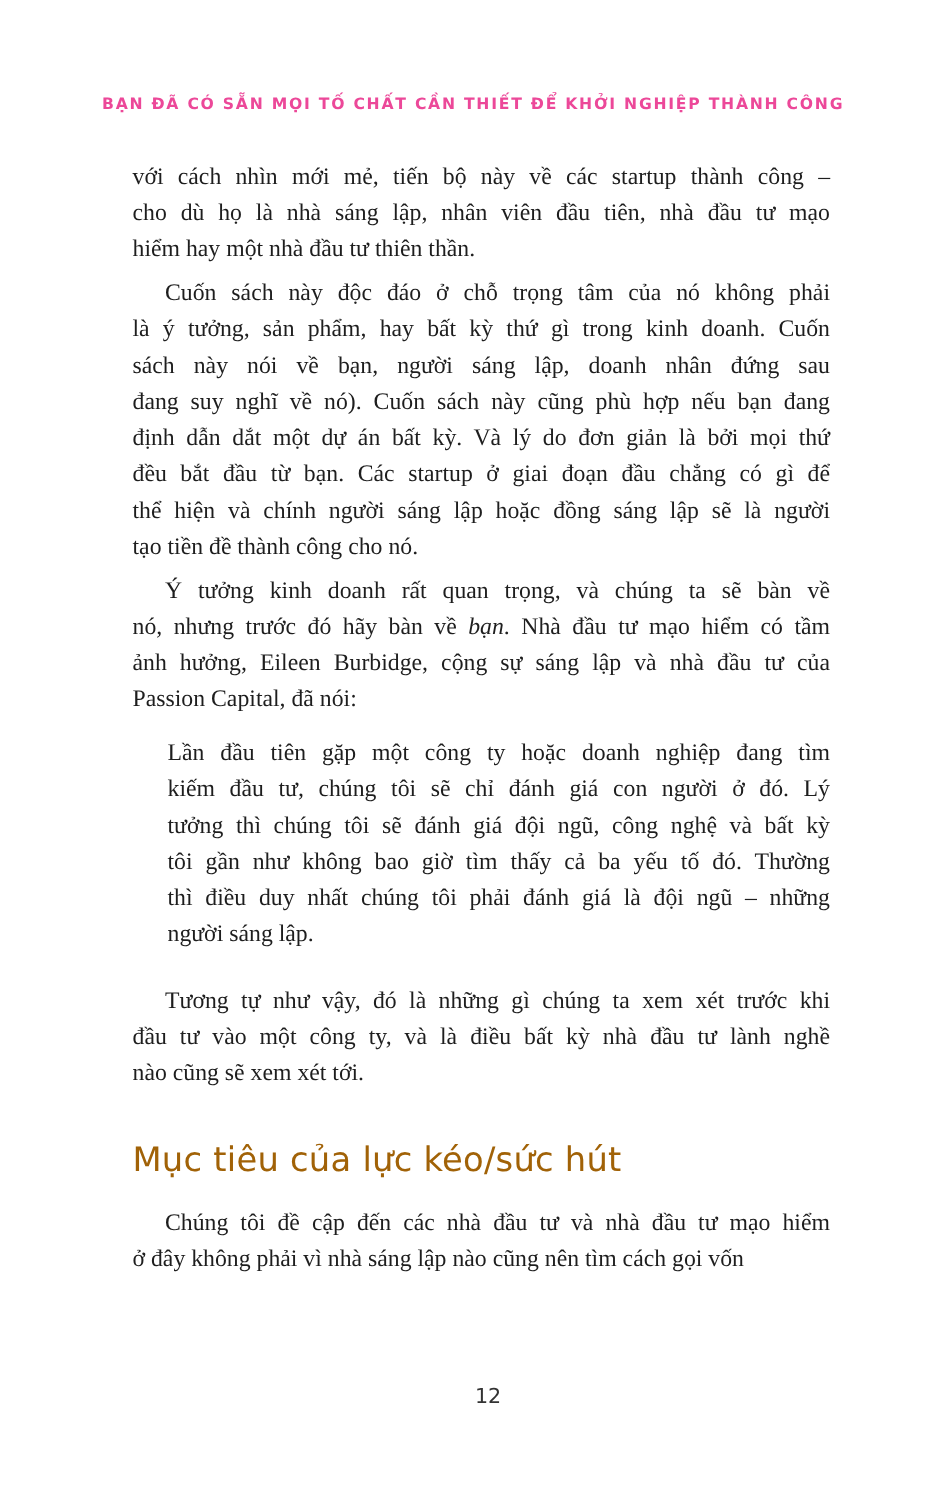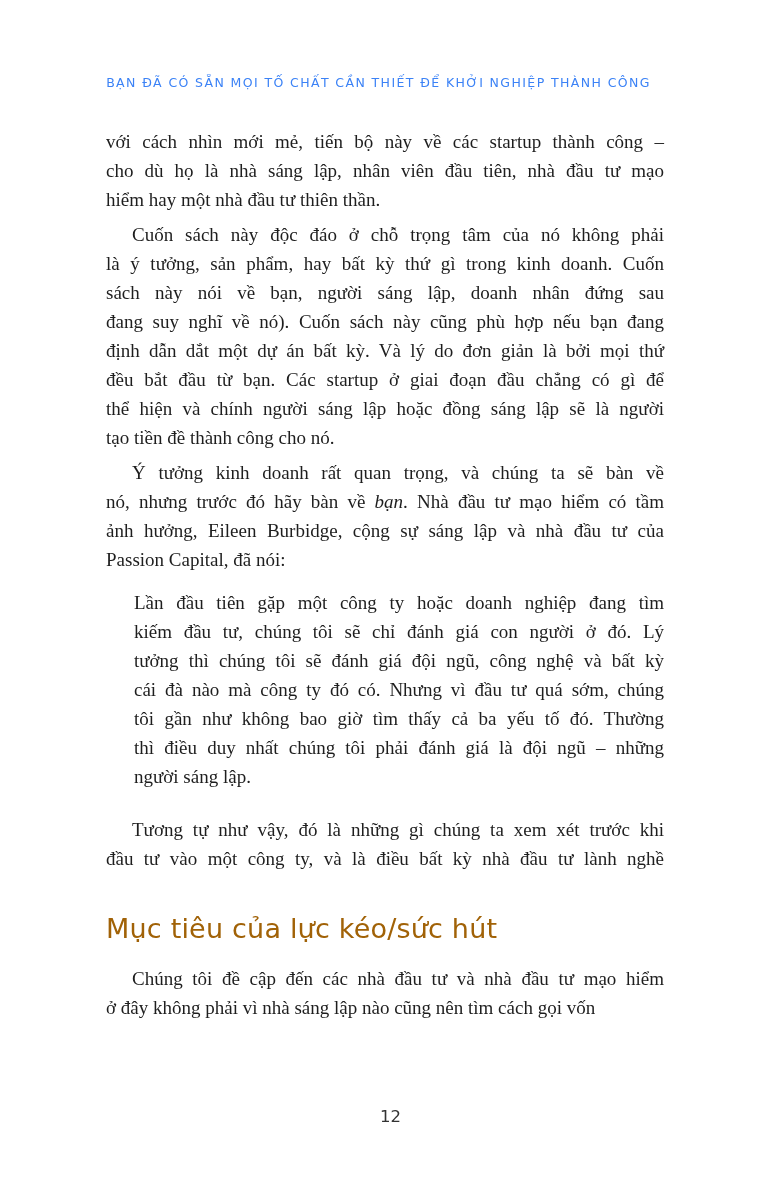--- a/index.html
+++ b/index.html
@@ -15,8 +15,8 @@
     font-family:"DejaVu Sans","Liberation Sans",sans-serif;
     font-size:12.5px;line-height:1;
     letter-spacing:1.4px;
-    color:#3b82f6;
-    font-weight:400;
+    color:#ec4899;
+    font-weight:700;
   }
   .content{
     position:absolute;left:106px;top:127px;width:558px;

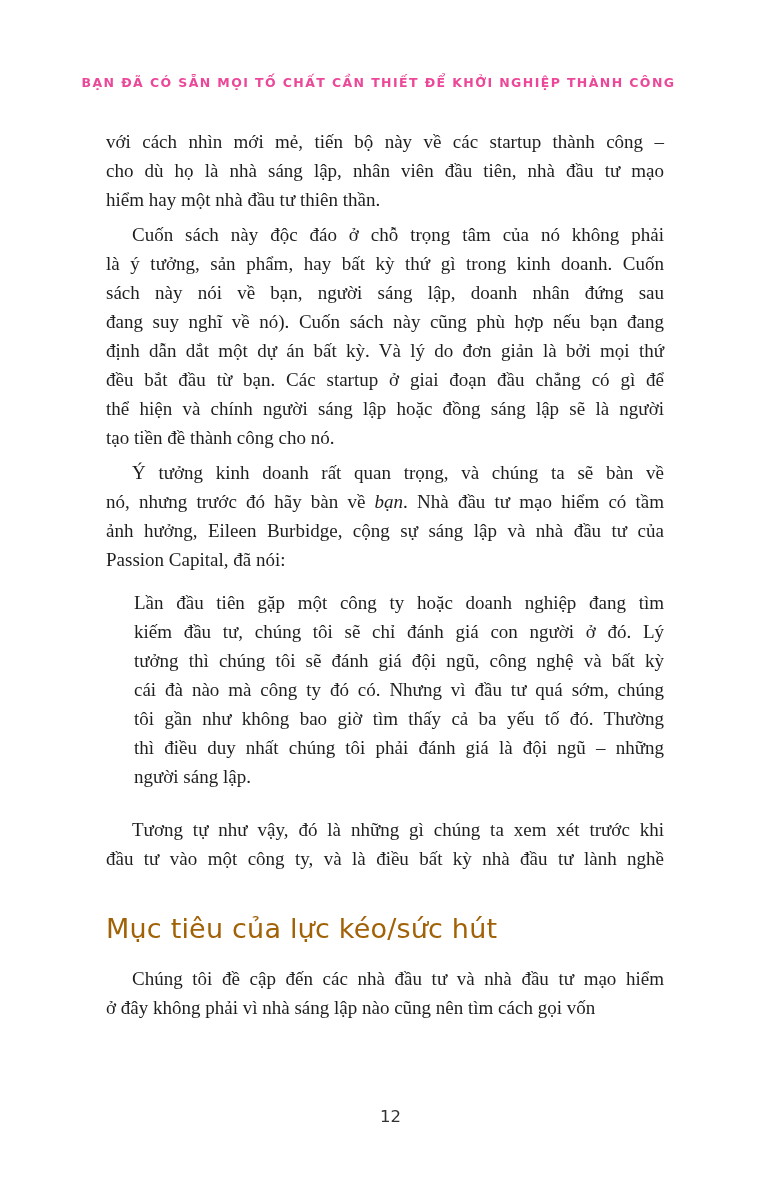--- a/index.html
+++ b/index.html
@@ -84,7 +84,6 @@
         <div class="line">Lần đầu tiên gặp một công ty hoặc doanh nghiệp đang tìm</div>
         <div class="line">kiếm đầu tư, chúng tôi sẽ chỉ đánh giá con người ở đó. Lý</div>
         <div class="line">tưởng thì chúng tôi sẽ đánh giá đội ngũ, công nghệ và bất kỳ</div>
-        <div class="line">cái đà nào mà công ty đó có. Nhưng vì đầu tư quá sớm, chúng</div>
         <div class="line">tôi gần như không bao giờ tìm thấy cả ba yếu tố đó. Thường</div>
         <div class="line">thì điều duy nhất chúng tôi phải đánh giá là đội ngũ – những</div>
         <div class="line last">người sáng lập.</div>

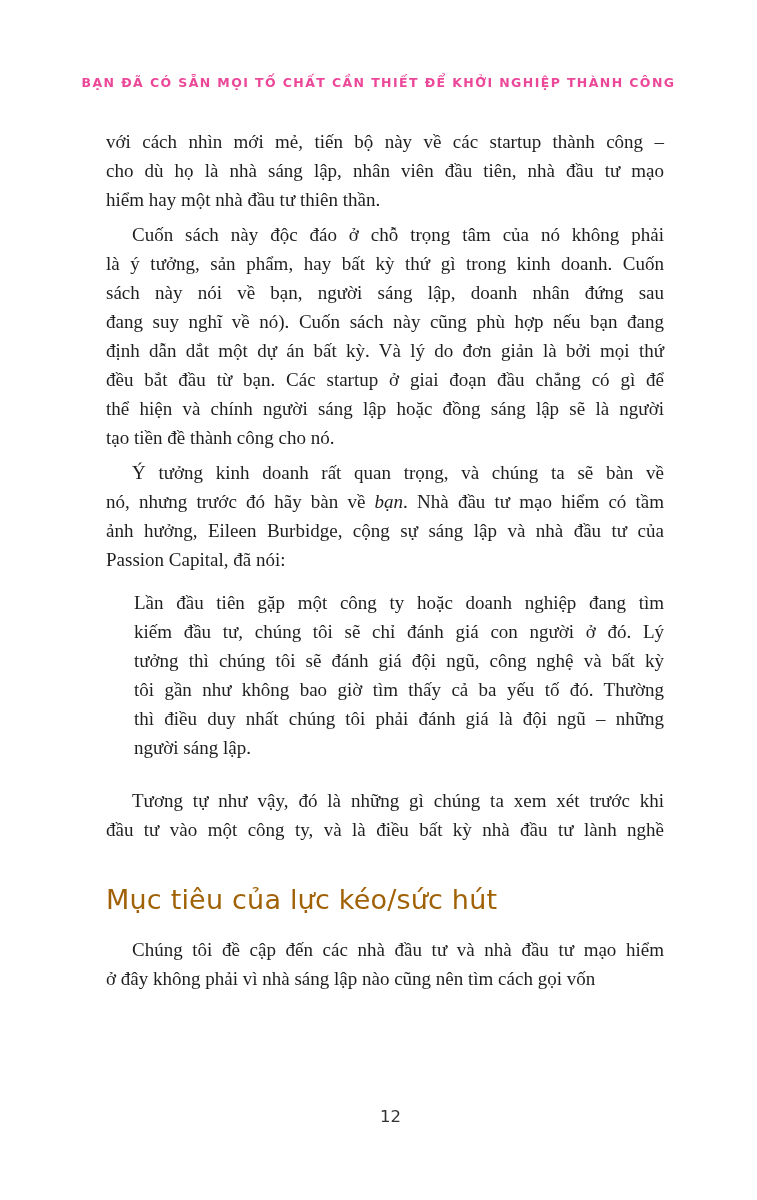--- a/index.html
+++ b/index.html
@@ -91,6 +91,7 @@
       <div class="para">
         <div class="line indent">Tương tự như vậy, đó là những gì chúng ta xem xét trước khi</div>
         <div class="line">đầu tư vào một công ty, và là điều bất kỳ nhà đầu tư lành nghề</div>
+        <div class="line last">nào cũng sẽ xem xét tới.</div>
       </div>
       <div class="section-heading">Mục tiêu của lực kéo/sức hút</div>
       <div class="para">

